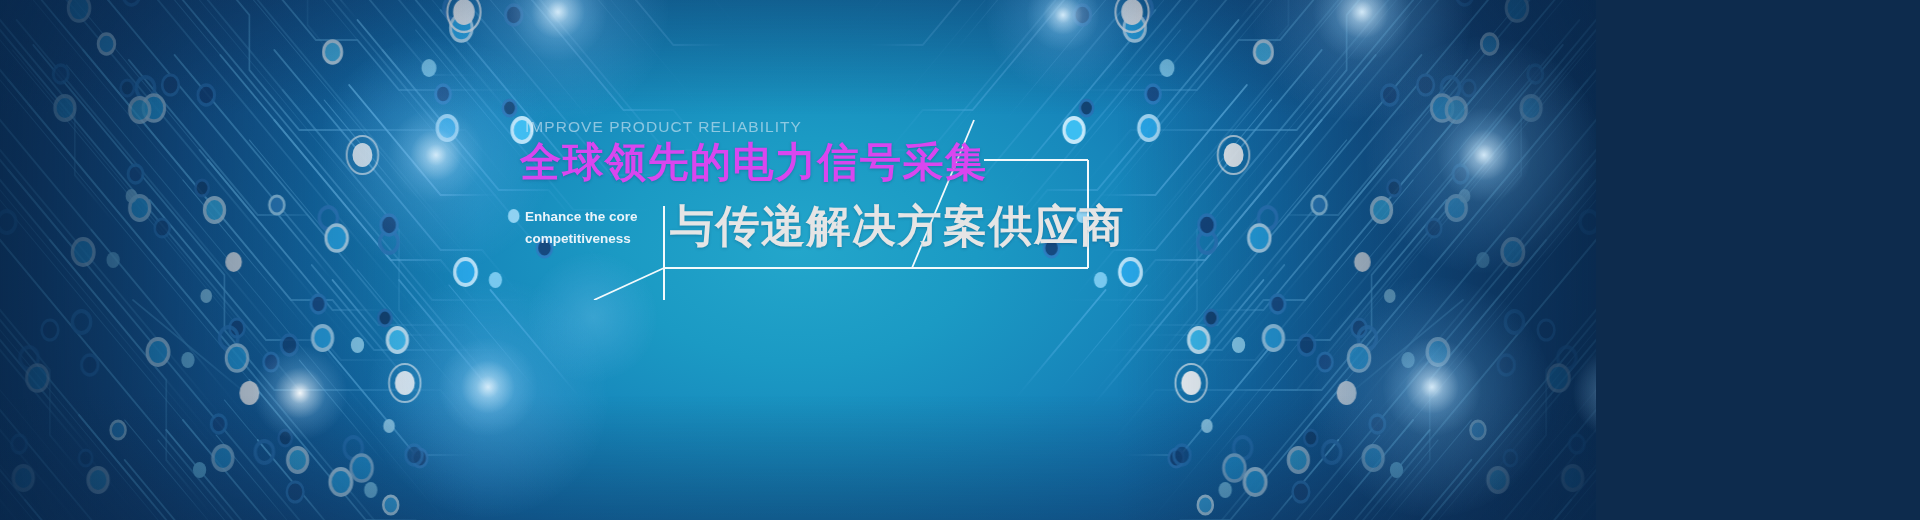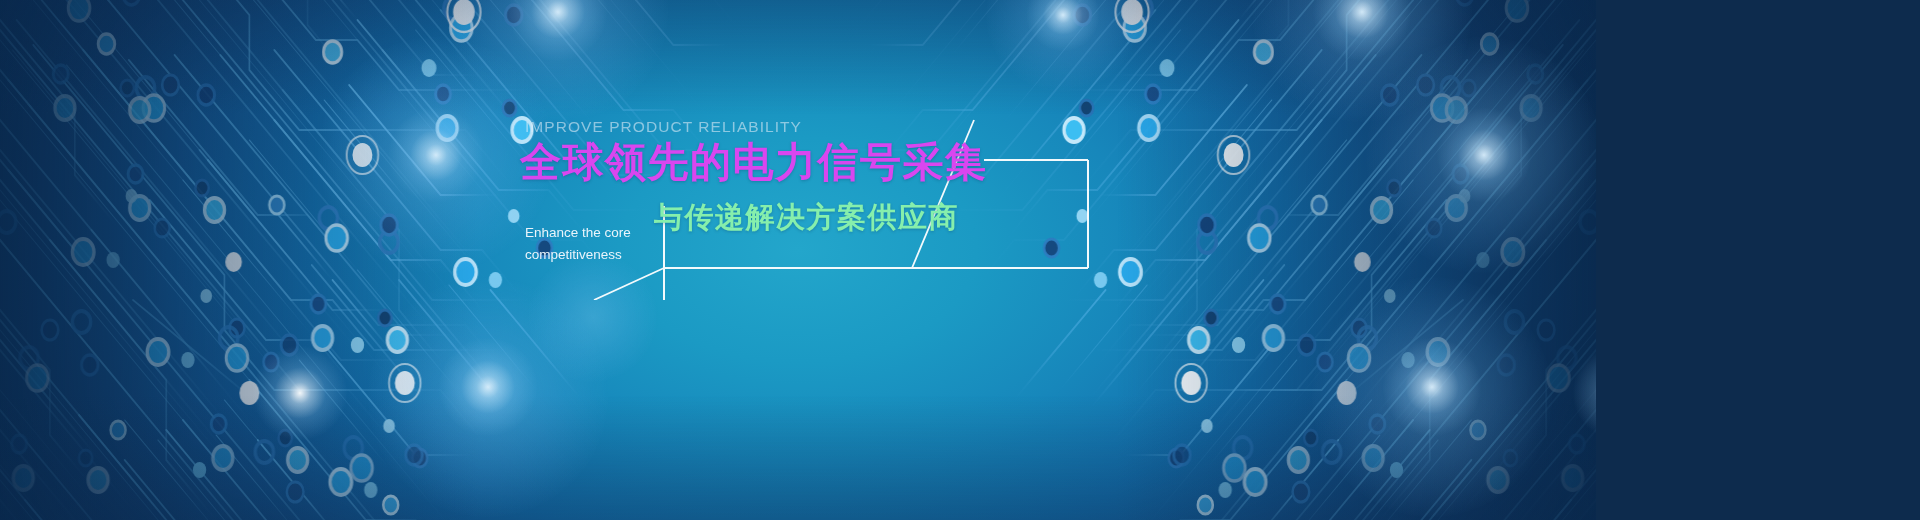--- a/index.html
+++ b/index.html
@@ -100,12 +100,12 @@
 
   .subtitle{
     position:absolute;
-    left:5px; top:104px;
+    left:5px; top:88px;
     width:125px;
     font-size:13.5px;
     line-height:1.62;
     color:#eaf4fb;
-    font-weight:400;
+    font-weight:700;
   }
 
   

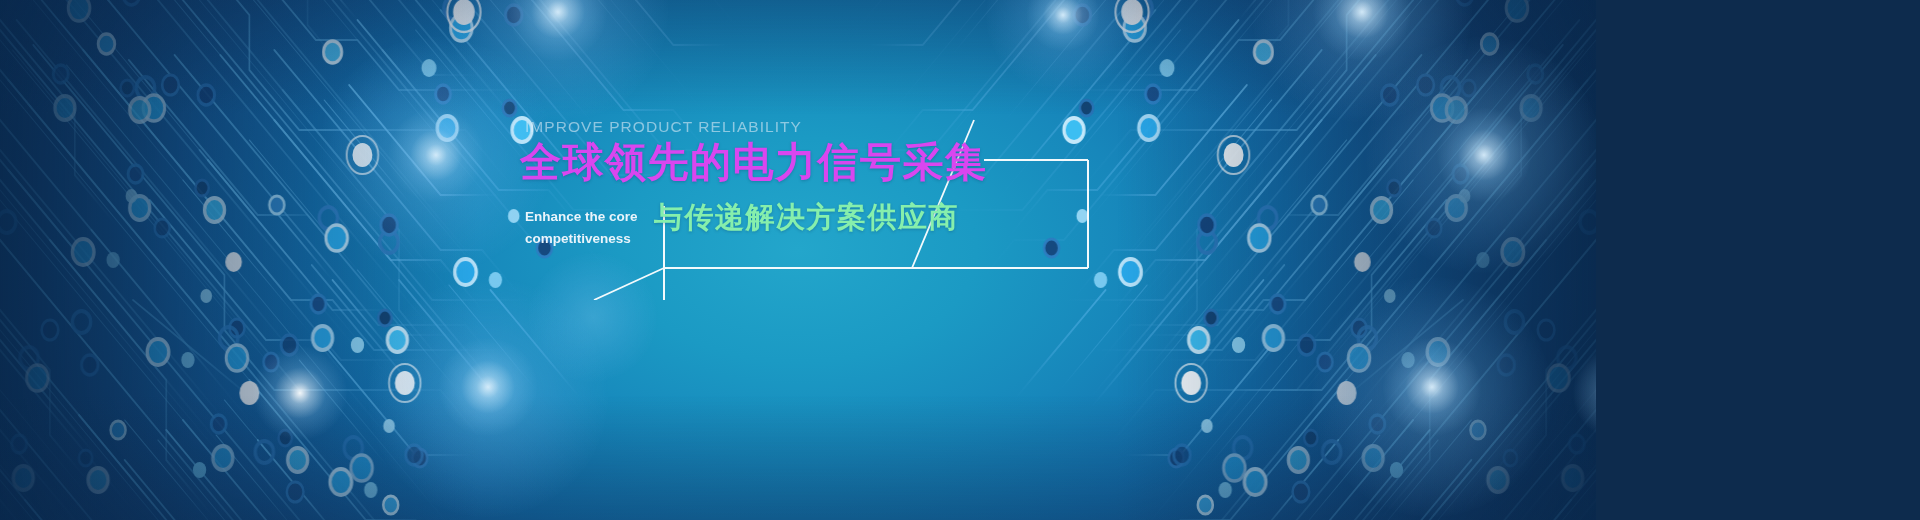--- a/index.html
+++ b/index.html
@@ -88,10 +88,10 @@
   }
   .headline-2{
     position:absolute;
-    left:134px; top:83px;
-    font-size:29px;
+    left:150px; top:83px;
+    font-size:44px;
     line-height:1.15;
-    color:#86efac;
+    color:#e5e5e5;
     font-weight:700;
     letter-spacing:1.5px;
     white-space:nowrap;

